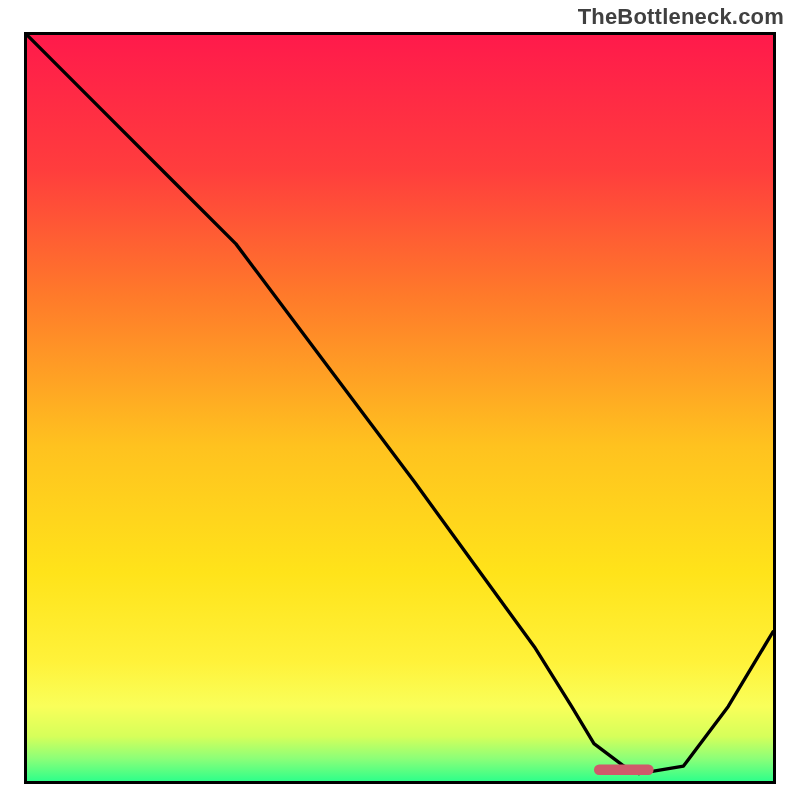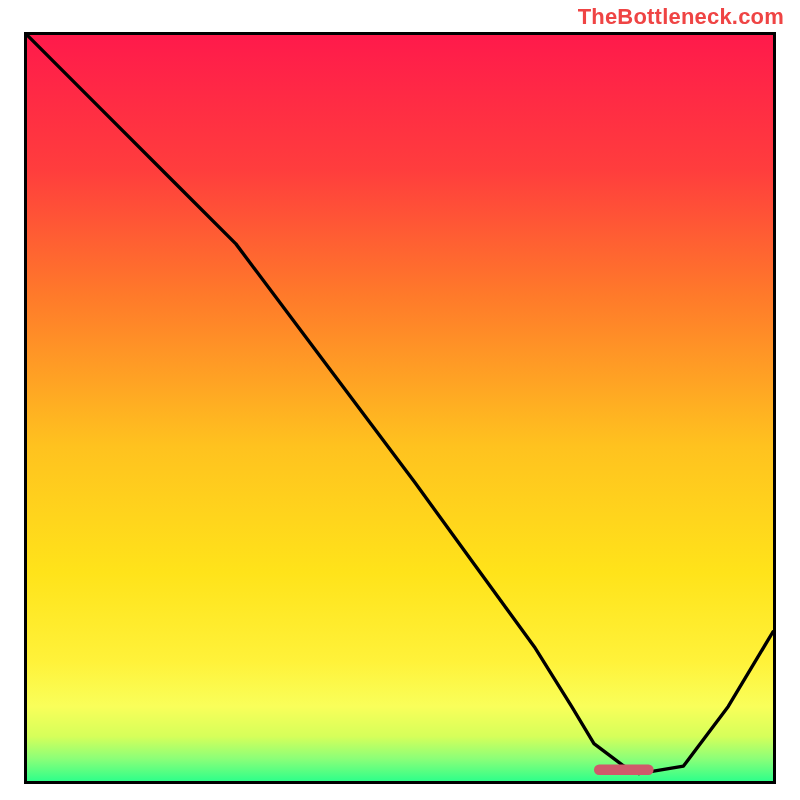--- a/index.html
+++ b/index.html
@@ -22,7 +22,7 @@
     right: 16px;
     font-size: 22px;
     font-weight: 700;
-    color: #ef4444;
+    color: #404040;
     letter-spacing: 0.2px;
   }
   

